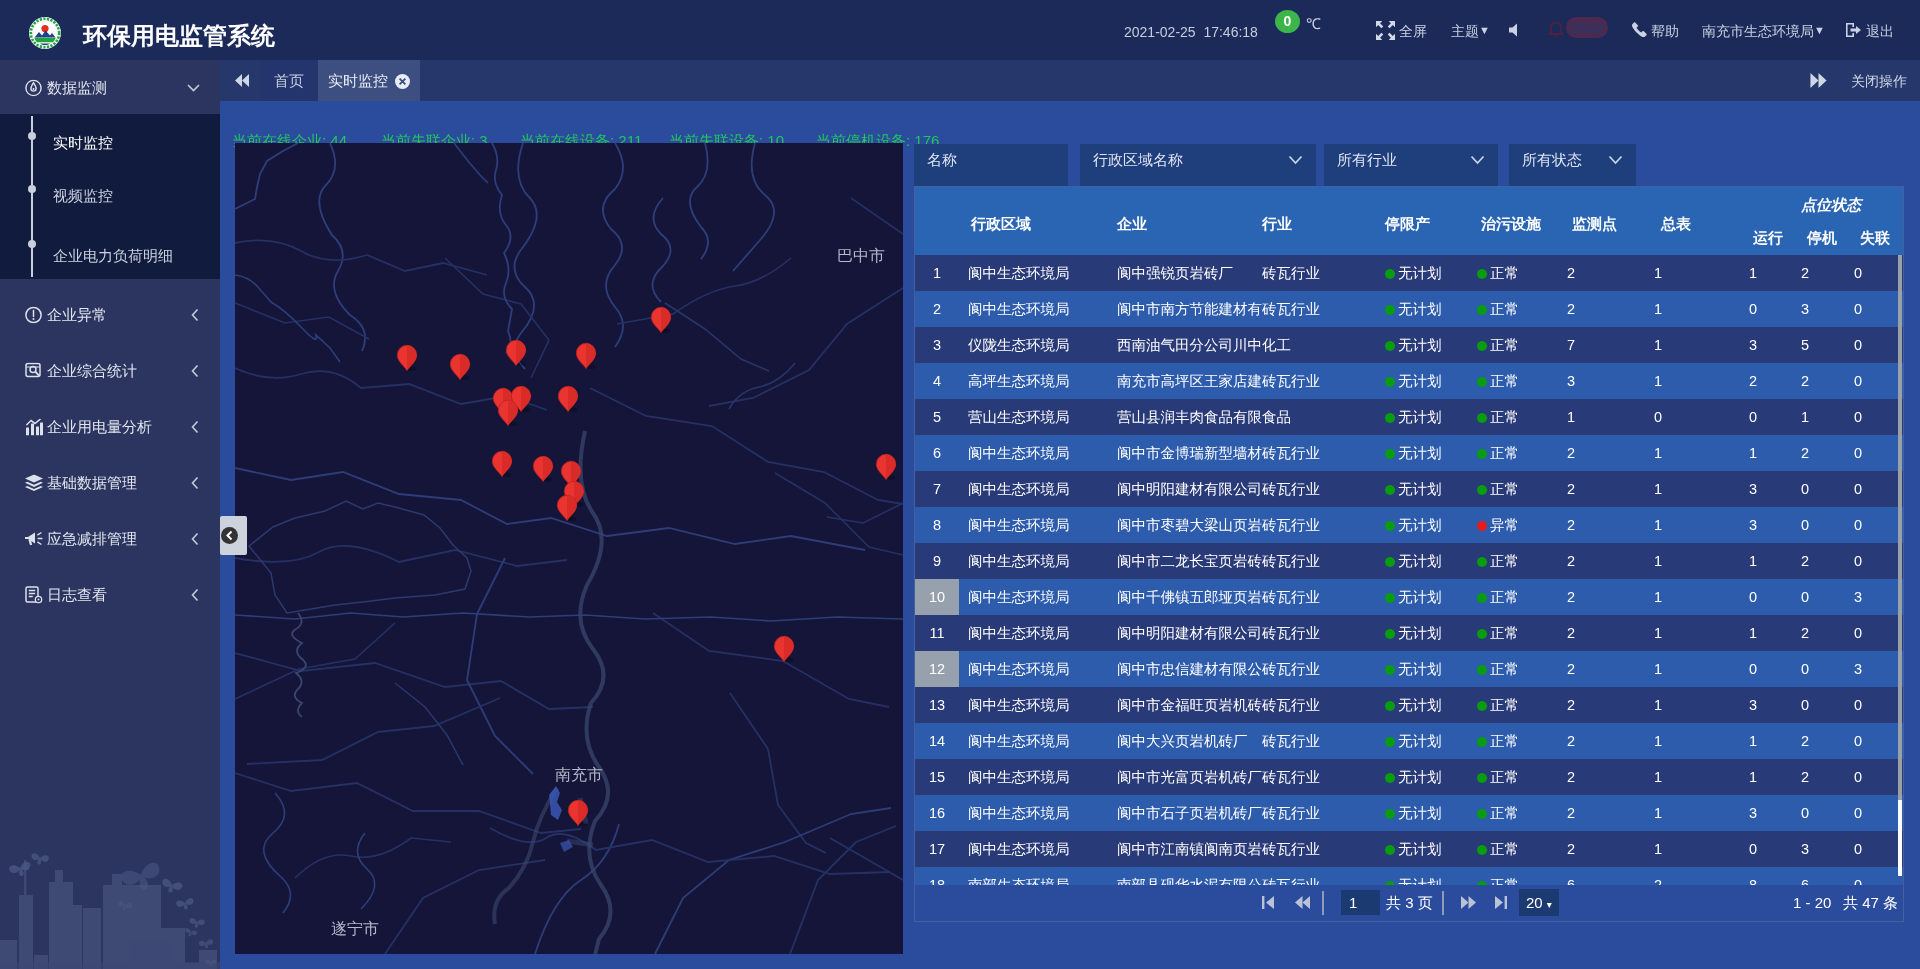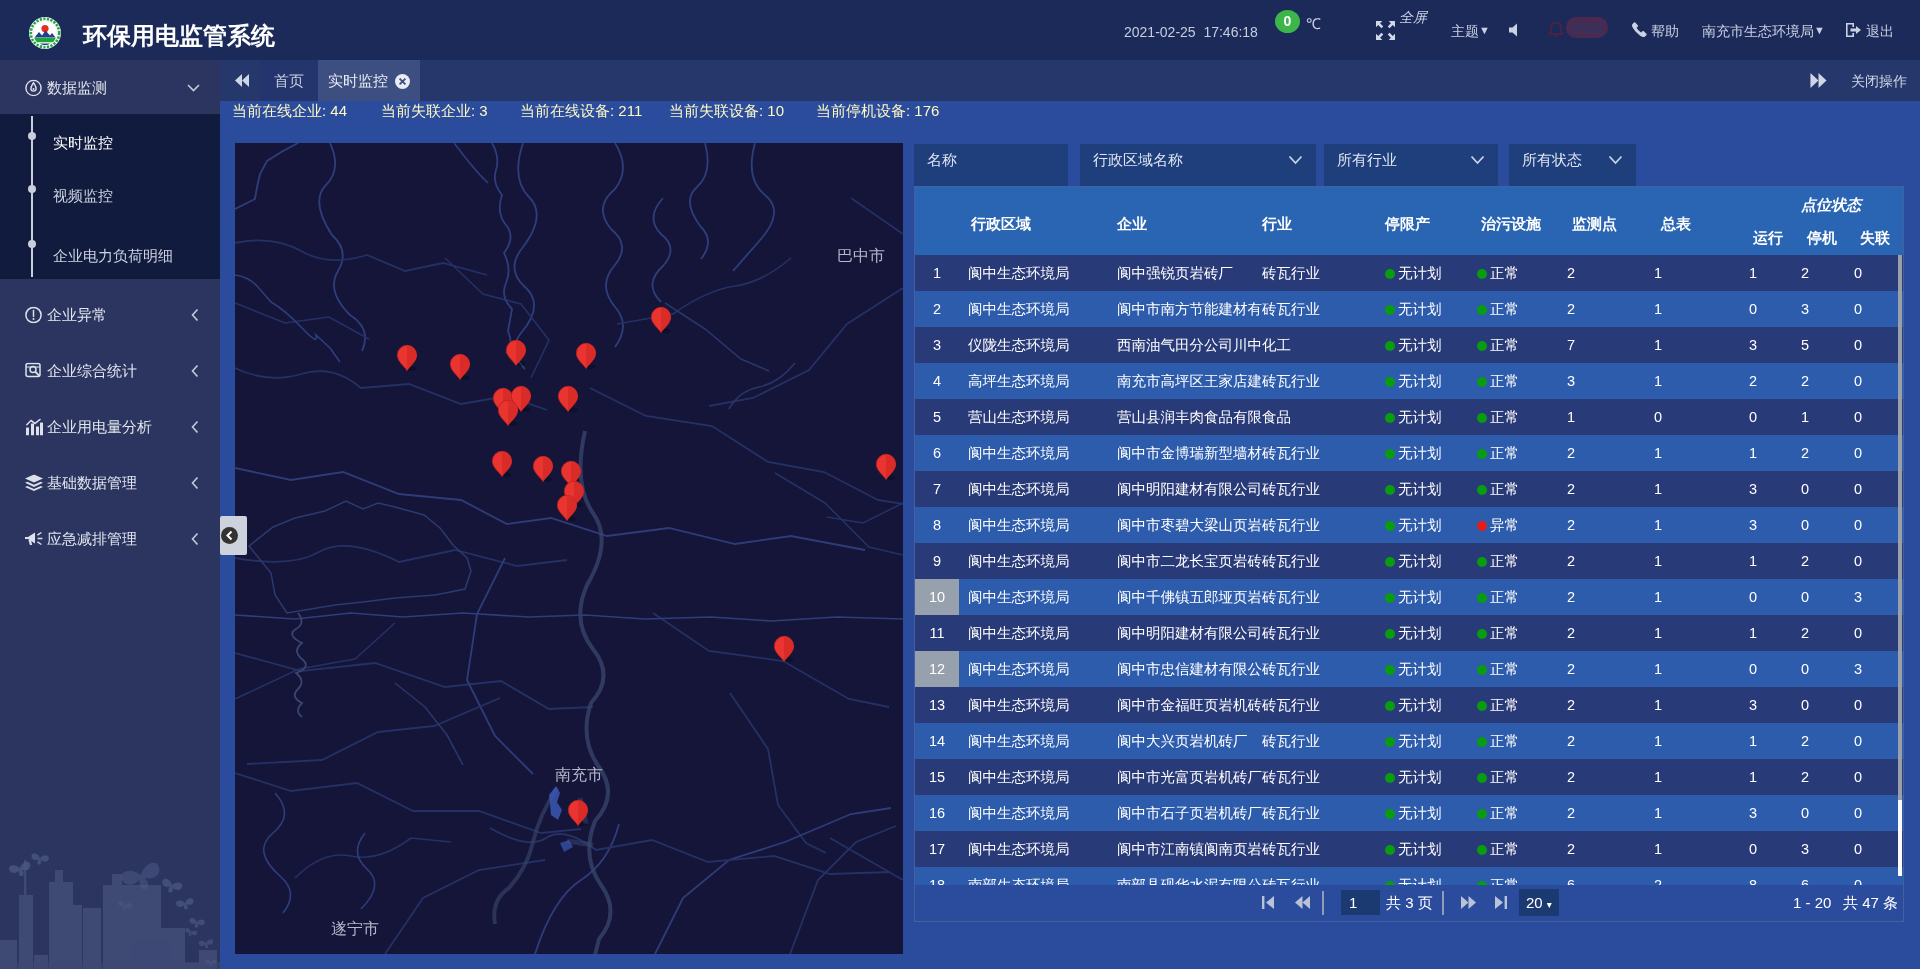--- a/index.html
+++ b/index.html
@@ -72,7 +72,7 @@
     <path d="M18 18 h-6 l2.1-2.1 -3-3 1.8-1.8 3 3 L18 12 Z"></path>
     <path d="M0 18 v-6 l2.1 2.1 3-3 1.8 1.8 -3 3 L6 18 Z"></path>
   </svg>
-  <div class="abs hitem" style="left:1399px;top:9px;font-style:italic;">全屏</div>
+  <div class="abs hitem" style="left:1399px;top:23px;">全屏</div>
   <div class="abs hitem" style="left:1451px;top:23px;">主题<span style="font-size:11px;vertical-align:2px;">▼</span></div>
   <svg class="abs" style="left:1509px;top:23px" width="14" height="14" viewBox="0 0 14 14" fill="#c9d1e2">
     <path d="M0 4.5 h3.5 L8 .5 v13 L3.5 9.5 H0 Z"></path>

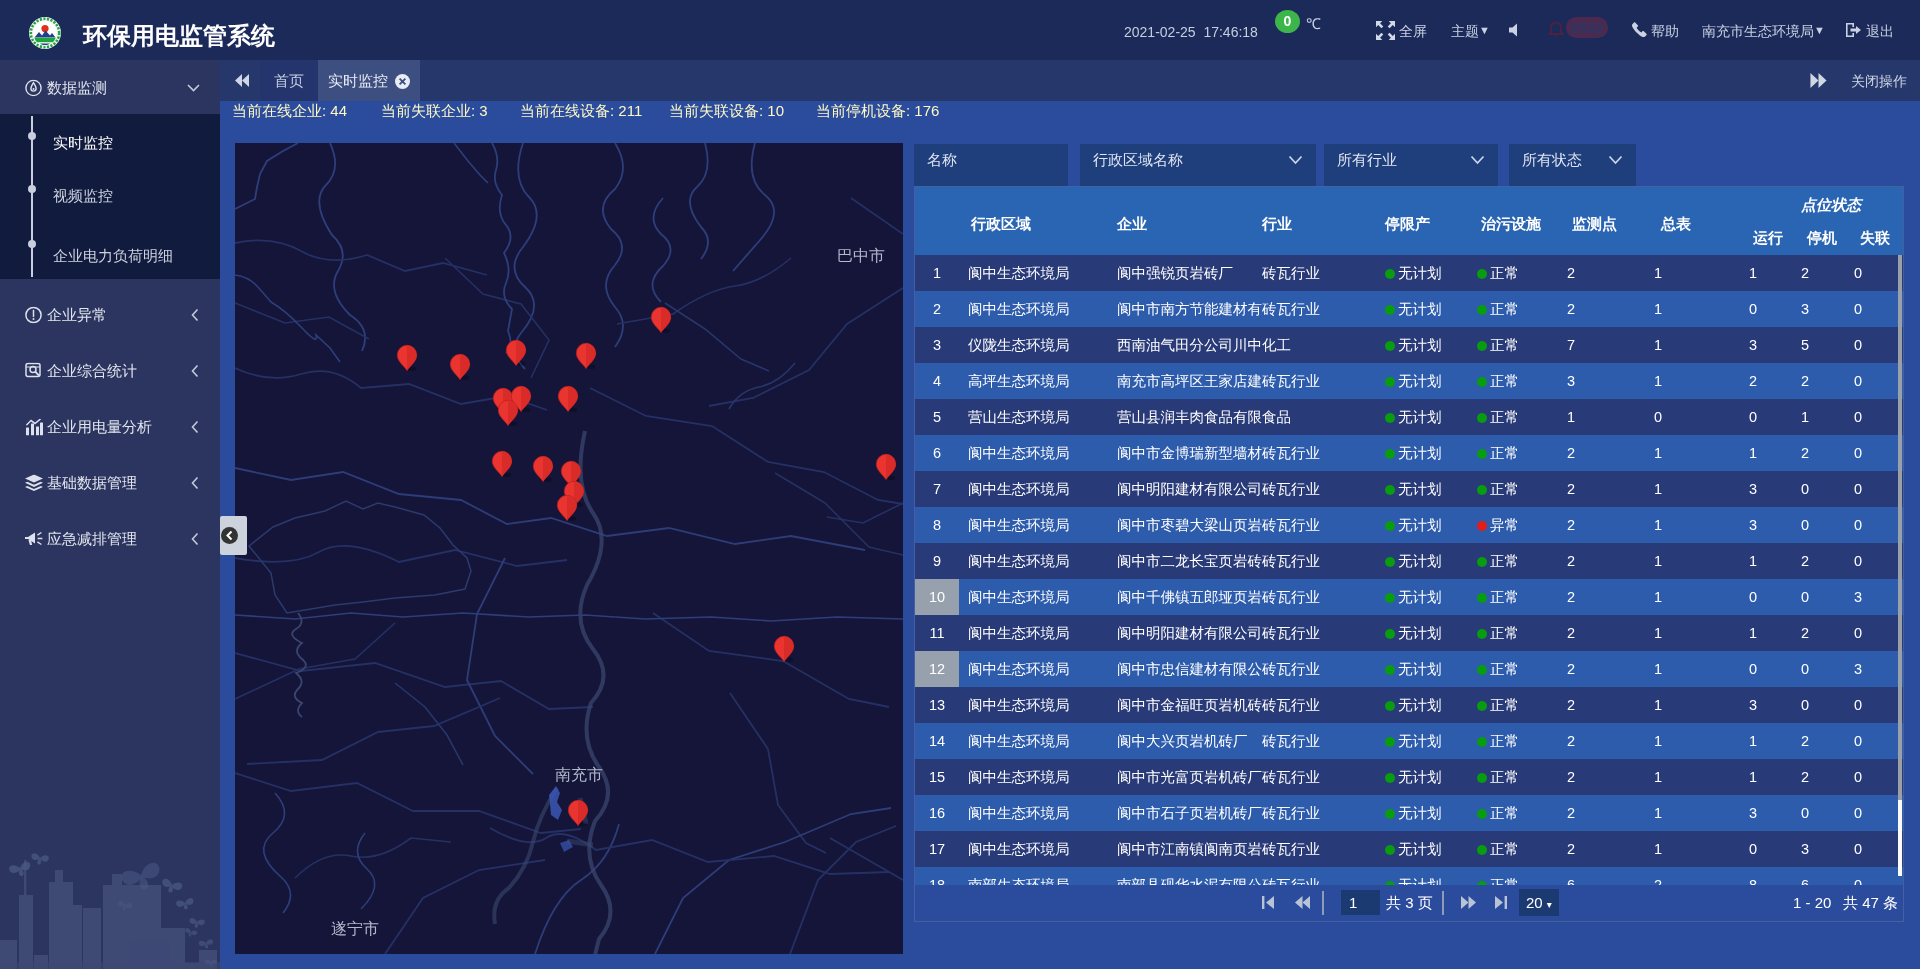--- a/index.html
+++ b/index.html
@@ -22,7 +22,7 @@
 .tab{position:absolute;top:0;height:41px;line-height:41px;text-align:center;font-size:15px;color:#c6cede;}
 
 #content{left:220px;top:101px;width:1700px;height:868px;background:#2b4b9d;}
-.stat{position:absolute;top:102px;color:#fef9c3;font-size:15px;}
+.stat{position:absolute;top:132px;color:#22c55e;font-size:15px;}
 
 #map{left:235px;top:143px;width:668px;height:811px;background:#141539;}
 

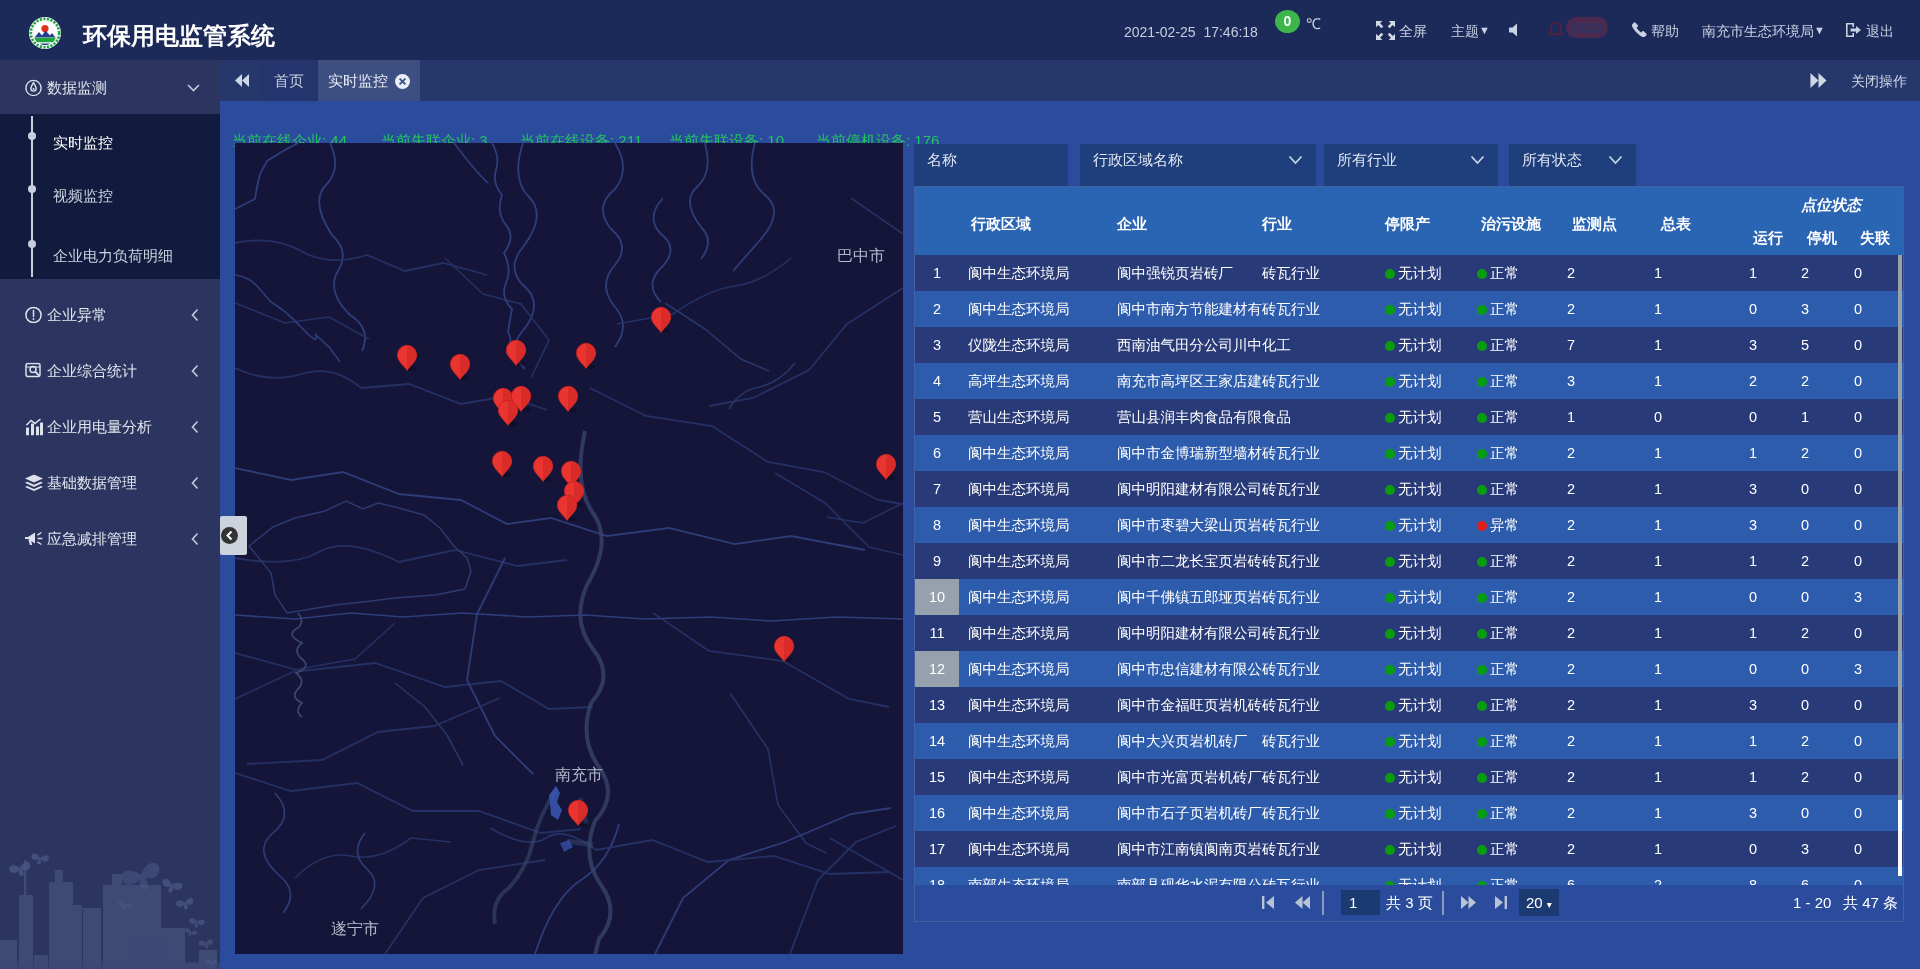--- a/index.html
+++ b/index.html
@@ -208,6 +208,18 @@
       <path d="M12 12 l4 2.6 .8-1.2 -4-2.6z"></path>
     </svg>
     <span class="txt">应急减排管理</span>
+      <svg style="position:absolute;left:191px;top:21px;transform:none" width="8" height="14" viewBox="0 0 8 14">
+        <path d="M6.5 1.5 L1.5 7 L6.5 12.5" stroke="#c3cadb" stroke-width="1.6" fill="none"></path>
+      </svg>
+  </div>
+  <div class="mi" style="top:507px;">
+    <svg width="18" height="18" viewBox="0 0 18 18" fill="none" stroke="#dde1ec" stroke-width="1.5">
+      <rect x="1" y="1" width="12" height="15" rx="1.5"></rect>
+      <path d="M3.8 4.5 h6.4 M3.8 7.5 h6.4 M3.8 10.5 h4" stroke-width="1.3"></path>
+      <circle cx="13.5" cy="13.5" r="3.2" fill="#2b355f" stroke="#dde1ec" stroke-width="1.3"></circle>
+      <circle cx="13.5" cy="13.5" r="1" fill="#dde1ec" stroke="none"></circle>
+    </svg>
+    <span class="txt">日志查看</span>
       <svg style="position:absolute;left:191px;top:21px;transform:none" width="8" height="14" viewBox="0 0 8 14">
         <path d="M6.5 1.5 L1.5 7 L6.5 12.5" stroke="#c3cadb" stroke-width="1.6" fill="none"></path>
       </svg>

